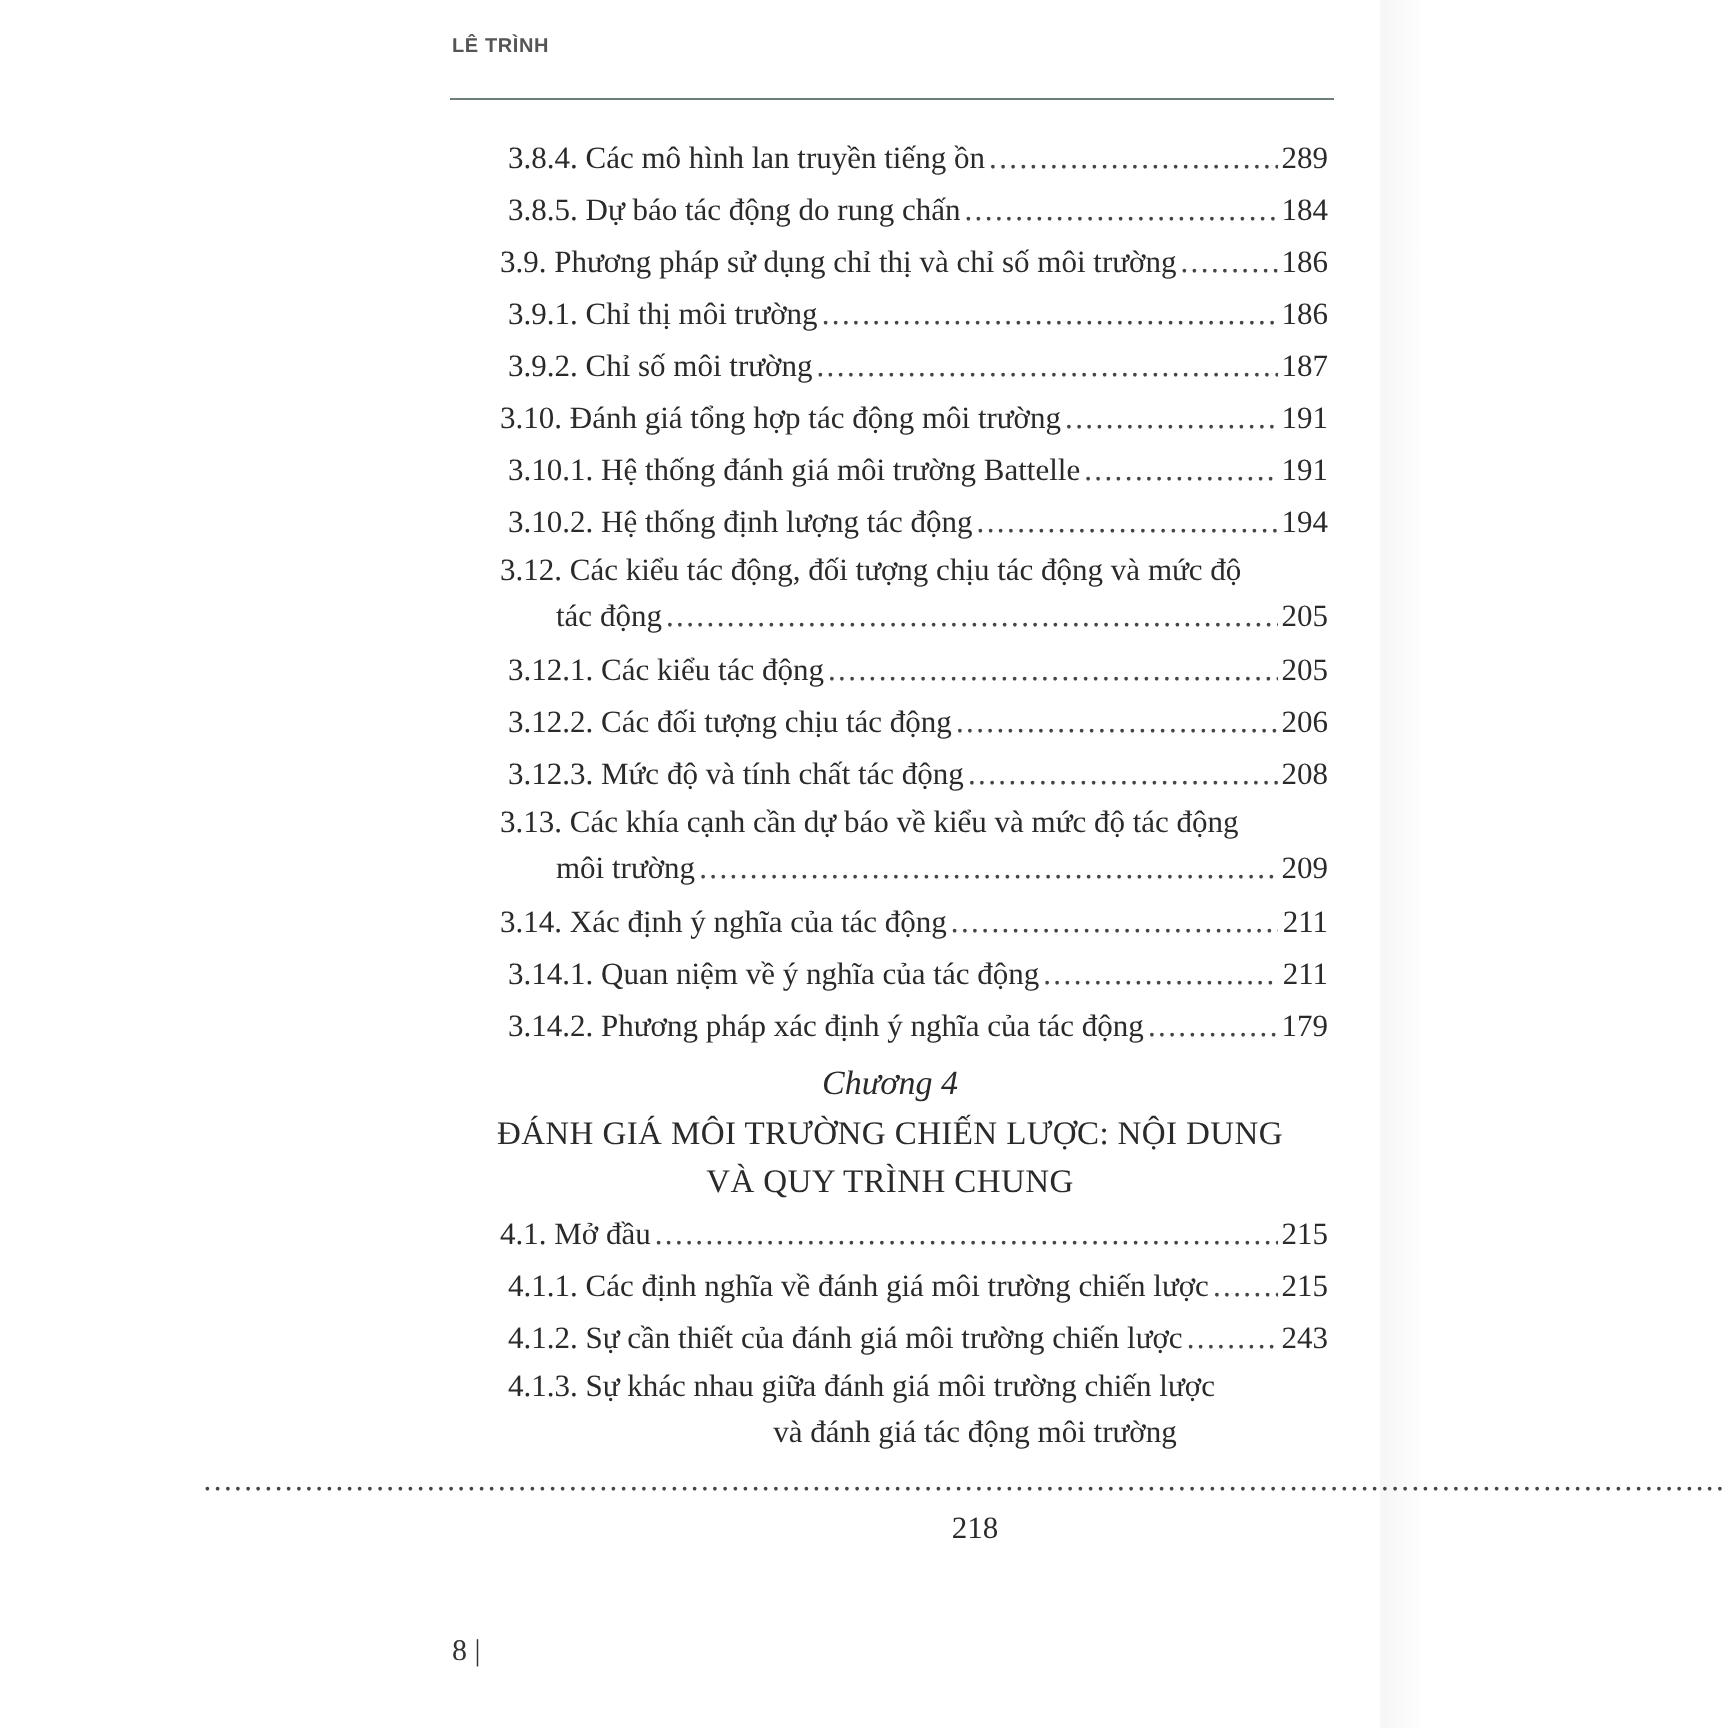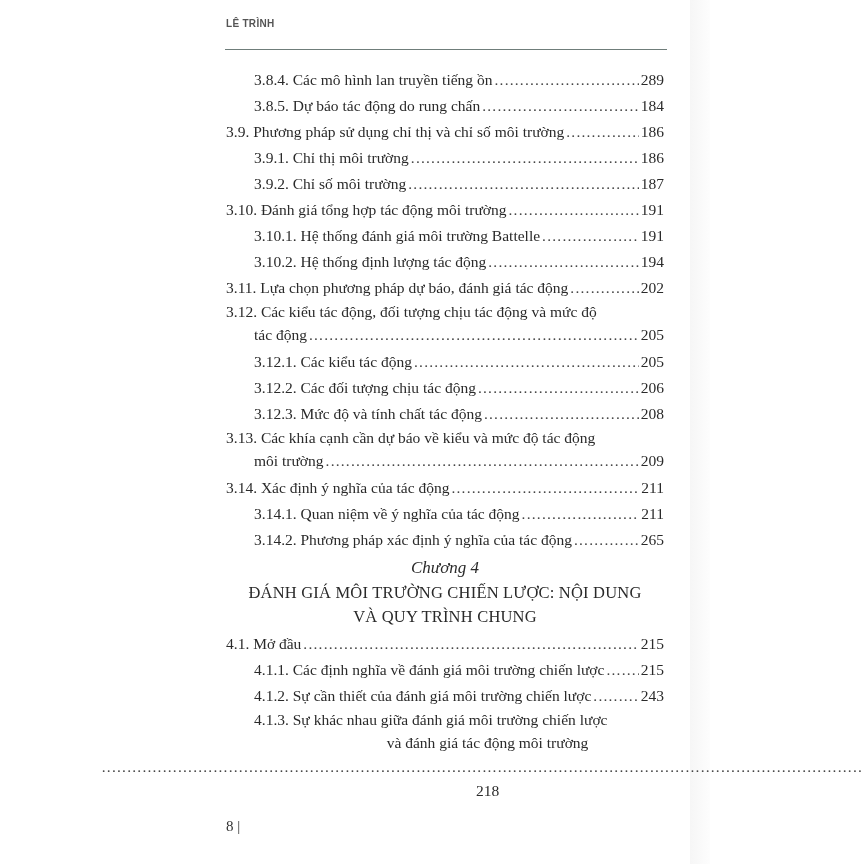--- a/index.html
+++ b/index.html
@@ -40,7 +40,7 @@
       white-space: nowrap;
     }
     .entry.two-line .row { line-height: 24px; }
-    .lvl1 { padding-left: 0; }
+    .lvl1 { padding-left: 0; margin-left: 24px; }
     .lvl2 { padding-left: 28px; }
     .lvl1.two-line .row { padding-left: 28px; }
     .lvl2.two-line .row { padding-left: 56px; }

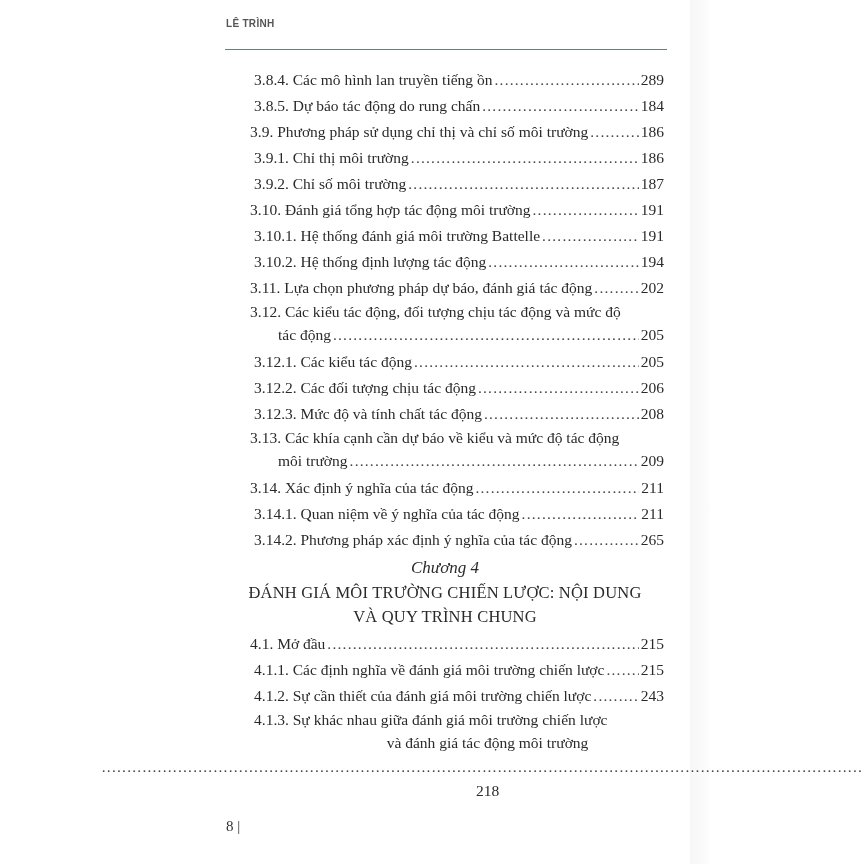--- a/index.html
+++ b/index.html
@@ -136,13 +136,6 @@
         <span class="page">194</span>
       </div>
     </div>
-  <div class="entry lvl1">
-      <div class="row">
-        <span class="title">3.11. Lựa chọn phương pháp dự báo, đánh giá tác động</span>
-        <span class="dots"></span>
-        <span class="page">202</span>
-      </div>
-    </div>
   <div class="entry lvl1 two-line">
       <span class="line1">3.12. Các kiểu tác động, đối tượng chịu tác động và mức độ</span>
       <div class="row">

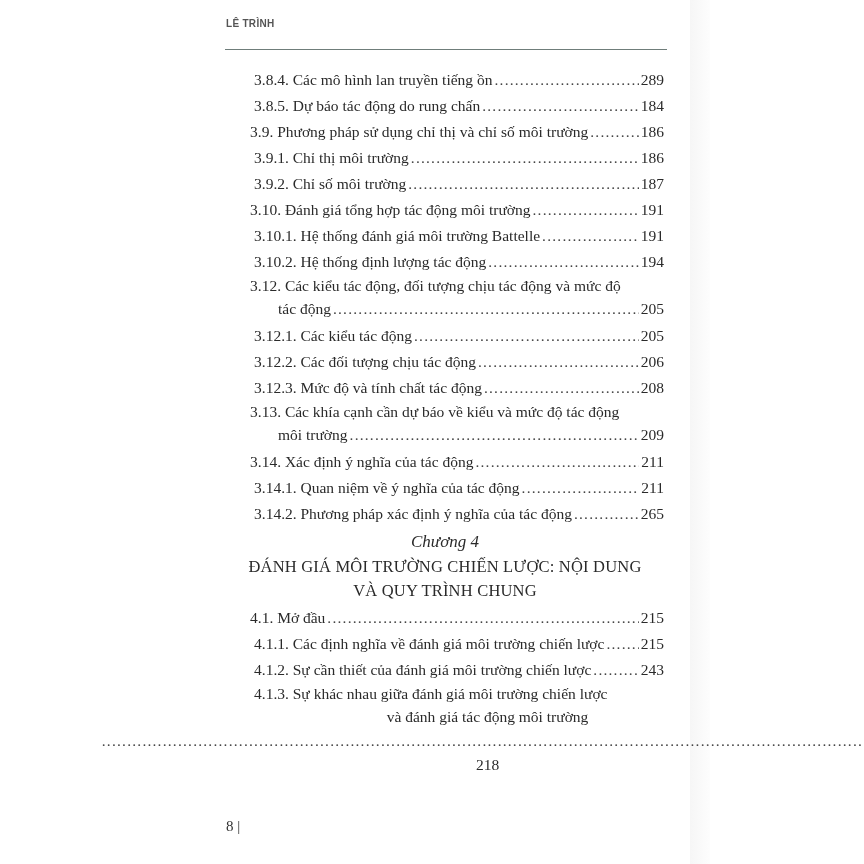--- a/index.html
+++ b/index.html
@@ -191,7 +191,7 @@
       <div class="row">
         <span class="title">3.14.2. Phương pháp xác định ý nghĩa của tác động</span>
         <span class="dots"></span>
-        <span class="page">265</span>
+        <span class="page">179</span>
       </div>
     </div>
 

